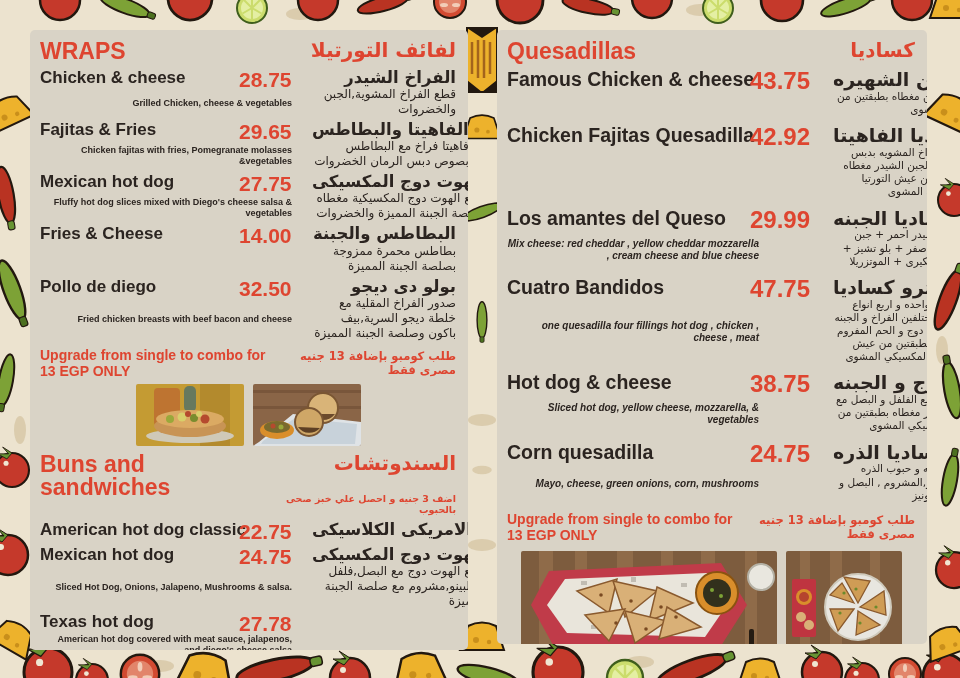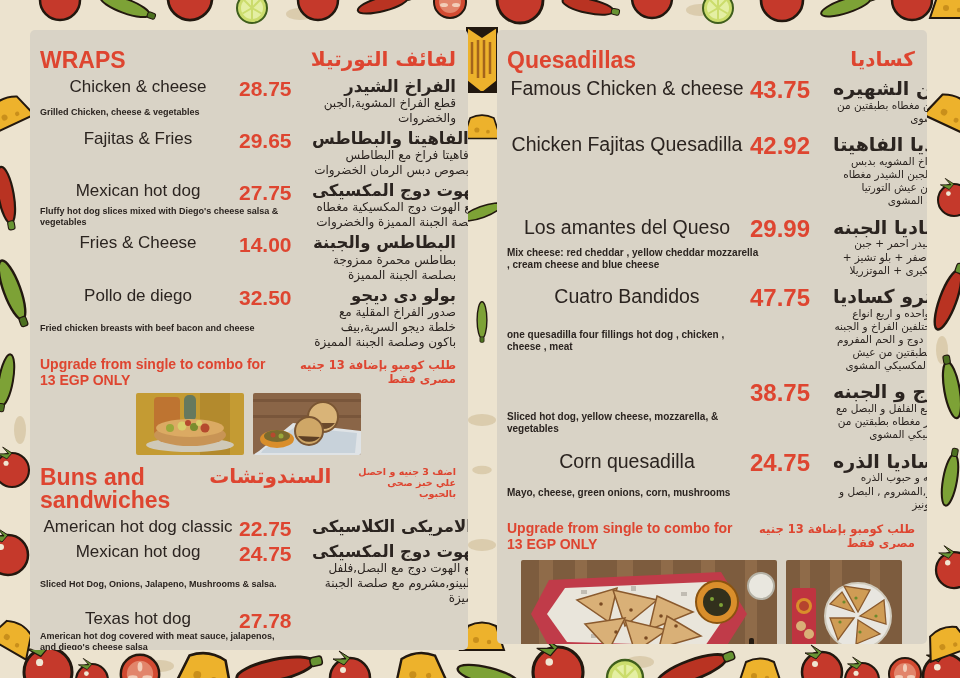--- a/index.html
+++ b/index.html
@@ -16,7 +16,7 @@
   #panel-left{left:30px;width:438px;height:620px;}
   #panel-right{left:497px;width:430px;height:614px;}
 
-  .sec-head{display:flex;justify-content:space-between;align-items:flex-start;margin:11px 0 6px;}
+  .sec-head{display:flex;justify-content:space-between;align-items:flex-start;margin:2px 0 6px;}
   .t-en{color:var(--accent);font-weight:bold;font-size:23px;line-height:1;}
   .t-ar{color:var(--accent);font-weight:bold;font-size:20px;line-height:1;}
   .ar{font-family:"DejaVu Sans",sans-serif;}

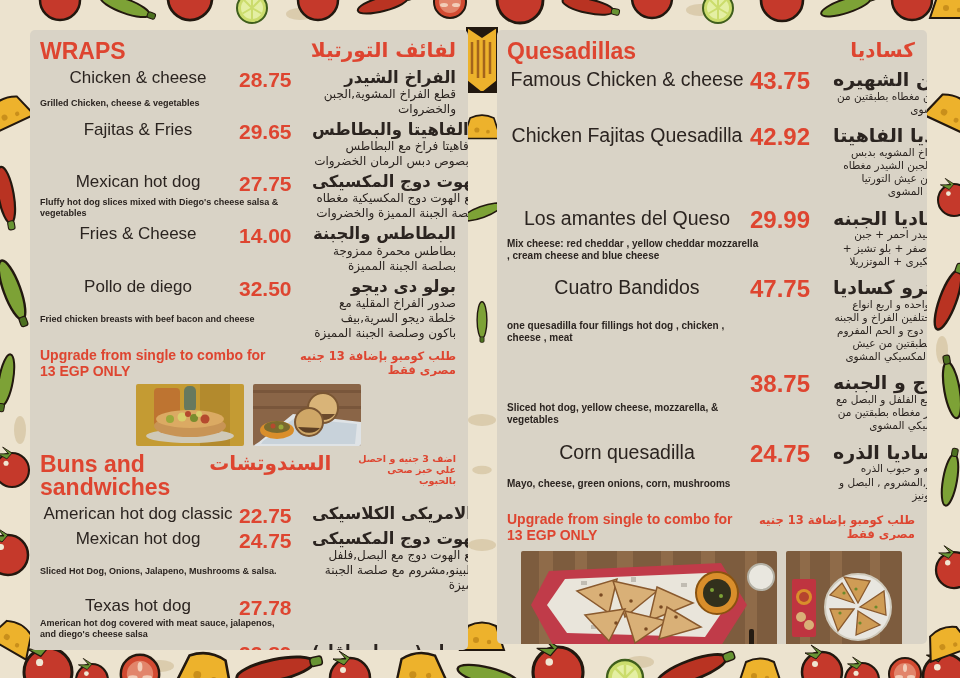--- a/index.html
+++ b/index.html
@@ -26,8 +26,8 @@
   .item{display:grid;margin-bottom:4px;}
   .compact .item{grid-template-columns:196px 76px 1fr;}
   .roomy   .item{grid-template-columns:240px 86px 1fr;margin-bottom:9px;}
-  .name-en{grid-column:1;grid-row:1;font-weight:normal;color:var(--ink);font-size:17px;
-           line-height:1.05;white-space:nowrap;text-align:center;}
+  .name-en{grid-column:1;grid-row:1;font-weight:bold;color:var(--ink);font-size:17px;
+           line-height:1.05;white-space:nowrap;}
   .roomy .name-en{font-size:19.5px;}
   .price{grid-column:2;grid-row:1;color:var(--accent);font-weight:bold;font-size:21px;
          line-height:1;padding-left:3px;}

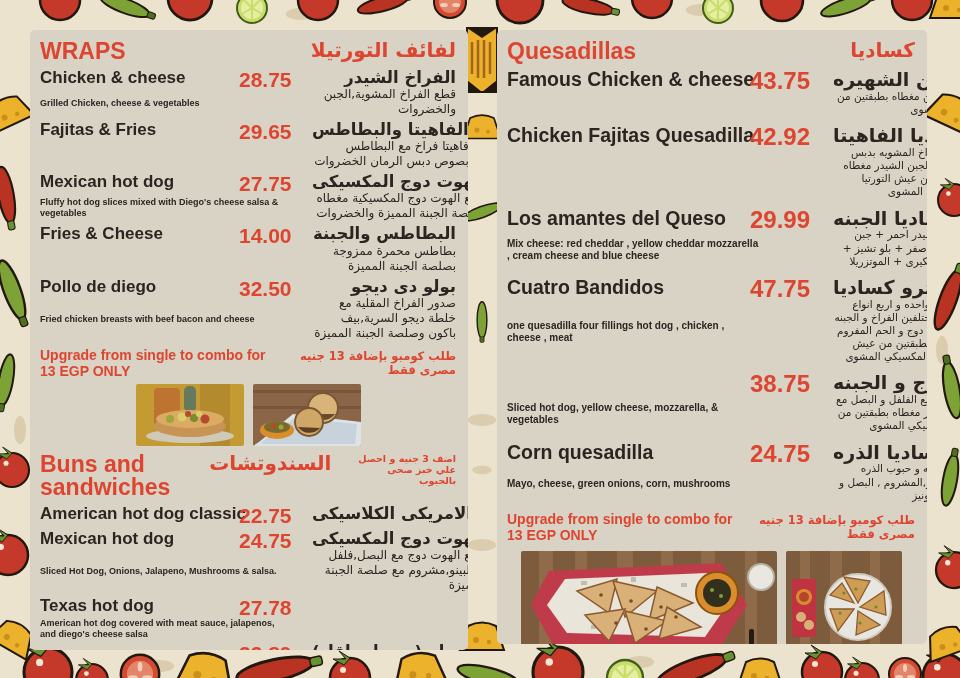--- a/index.html
+++ b/index.html
@@ -33,7 +33,7 @@
          line-height:1;padding-left:3px;}
   .roomy .price{font-size:24px;}
   .desc-en{grid-column:1 / span 2;grid-row:2;font-size:9px;font-weight:bold;line-height:1.2;
-           max-width:252px;color:var(--ink);}
+           max-width:252px;color:var(--ink);text-align:right;}
   .roomy .desc-en{font-size:10px;}
   .ar-block{grid-column:3;grid-row:1 / span 2;text-align:right;direction:rtl;}
   .name-ar{font-size:16.5px;font-weight:bold;line-height:1.1;white-space:nowrap;}

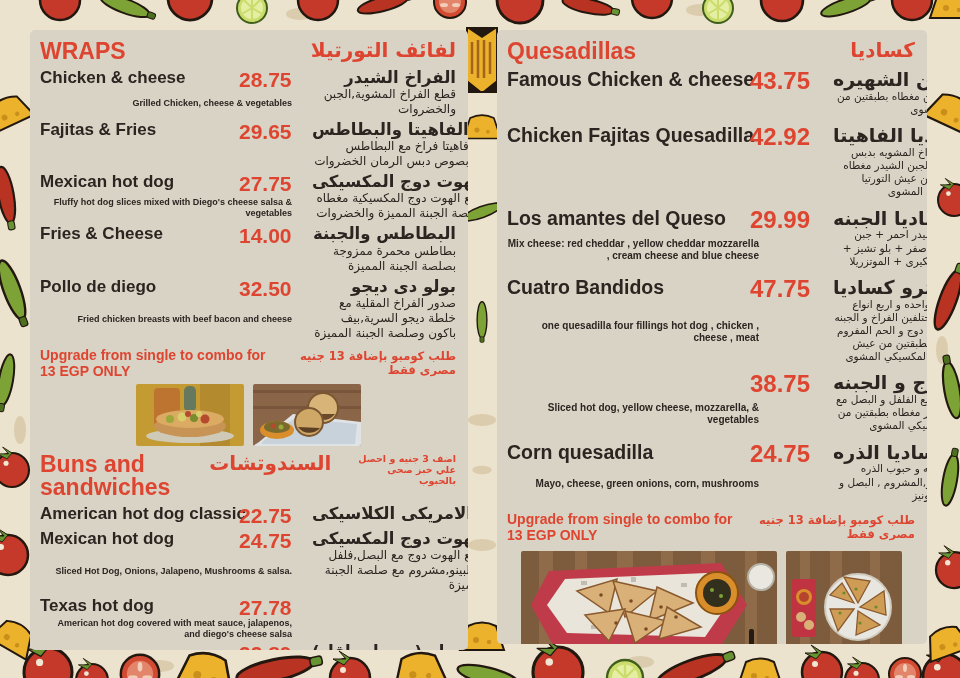--- a/index.html
+++ b/index.html
@@ -185,6 +185,7 @@
             <div class="name-ar">الفاهيتا والبطاطس</div>
             <div class="desc-ar">فاهيتا فراخ مع البطاطس بصوص دبس الرمان الخضروات</div>
           </div>
+          <div class="desc-en">Chicken fajitas with fries, Pomegranate molasses &amp;vegetables</div>
         </div>
         <div class="item">
           <div class="name-en">Mexican hot dog</div>

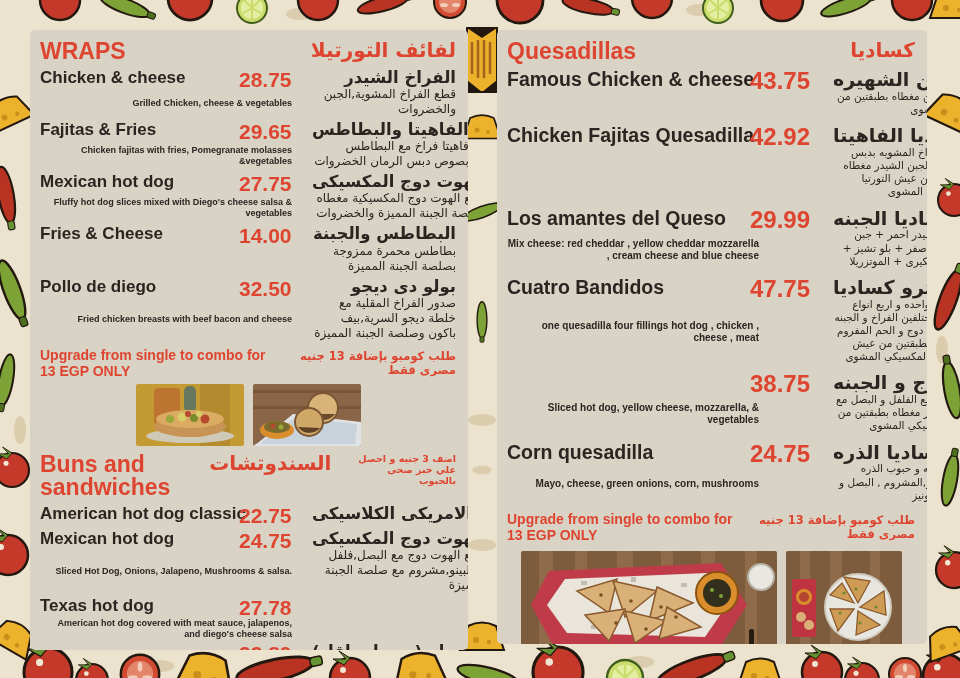--- a/index.html
+++ b/index.html
@@ -34,7 +34,7 @@
   .roomy .price{font-size:24px;}
   .desc-en{grid-column:1 / span 2;grid-row:2;font-size:9px;font-weight:bold;line-height:1.2;
            max-width:252px;color:var(--ink);text-align:right;}
-  .roomy .desc-en{font-size:10px;}
+  .roomy .desc-en{font-size:10px;font-style:italic;}
   .ar-block{grid-column:3;grid-row:1 / span 2;text-align:right;direction:rtl;}
   .name-ar{font-size:16.5px;font-weight:bold;line-height:1.1;white-space:nowrap;}
   .roomy .name-ar{font-size:19px;}

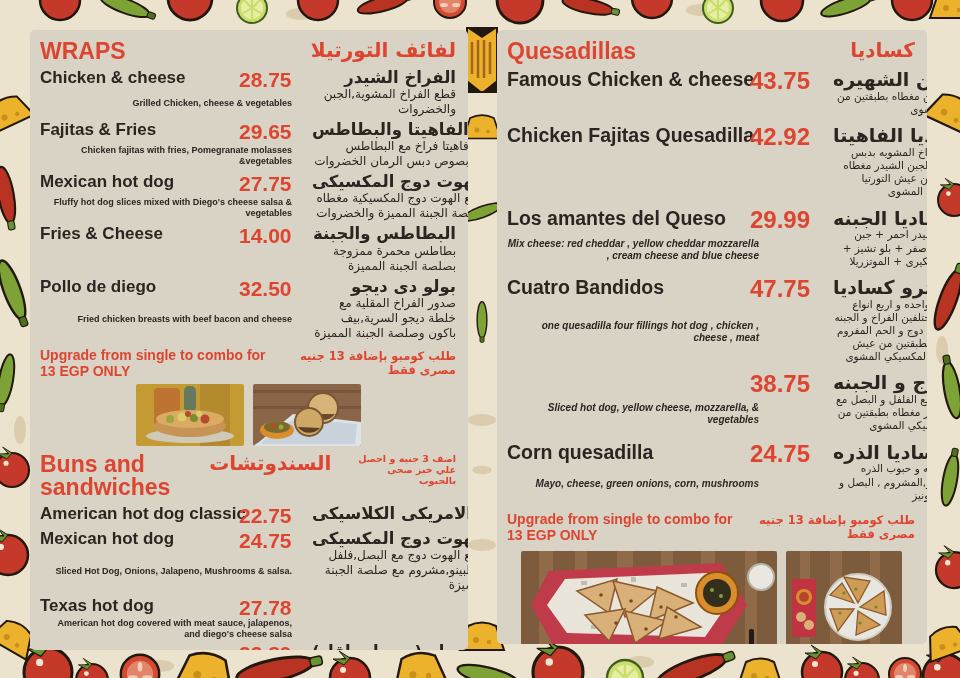--- a/index.html
+++ b/index.html
@@ -337,6 +337,7 @@
           <div class="desc-en">one quesadilla four fillings hot dog , chicken , cheese , meat</div>
         </div>
         <div class="item">
+          <div class="name-en">Hot dog &amp; cheese</div>
           <div class="price">38.75</div>
           <div class="ar-block ar" dir="rtl">
             <div class="name-ar">الهوت دوج و الجبنه</div>

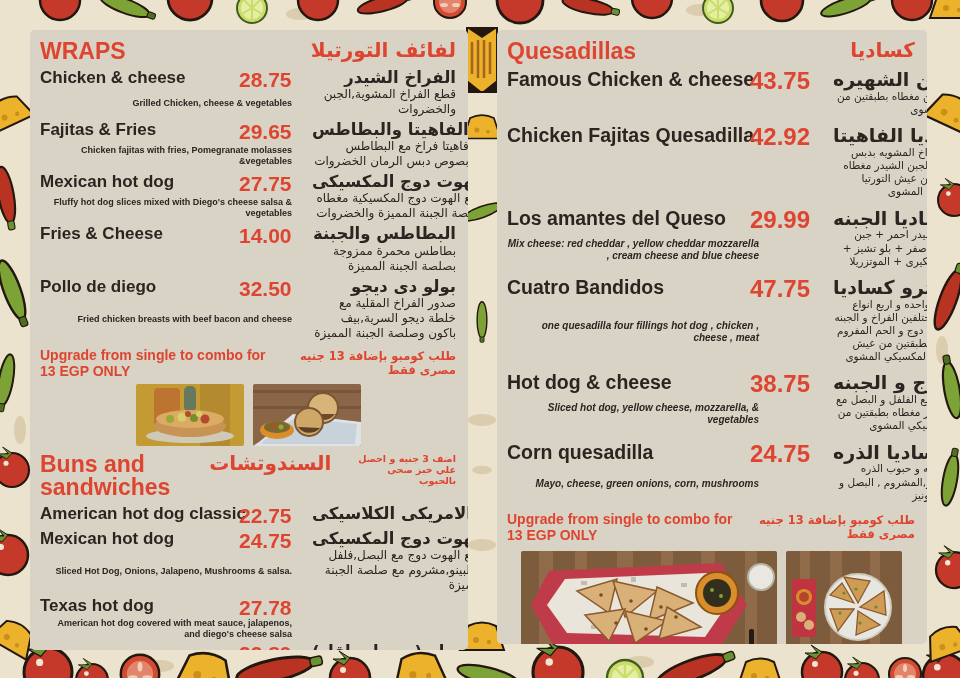--- a/index.html
+++ b/index.html
@@ -20,7 +20,7 @@
   .t-en{color:var(--accent);font-weight:bold;font-size:23px;line-height:1;}
   .t-ar{color:var(--accent);font-weight:bold;font-size:20px;line-height:1;}
   .ar{font-family:"DejaVu Sans",sans-serif;}
-  .t-ar-stack{display:flex;flex-direction:row;gap:20px;}
+  .t-ar-stack{display:flex;flex-direction:column;align-items:flex-end;gap:20px;}
   .sub{color:var(--accent);font-size:9.5px;font-weight:bold;}
 
   .item{display:grid;margin-bottom:4px;}

